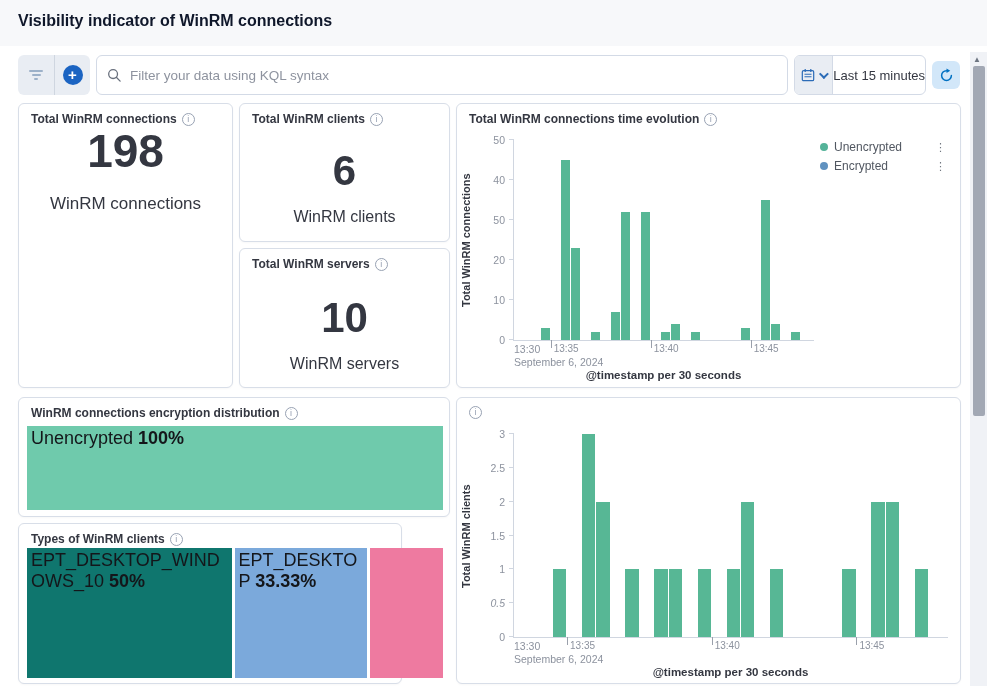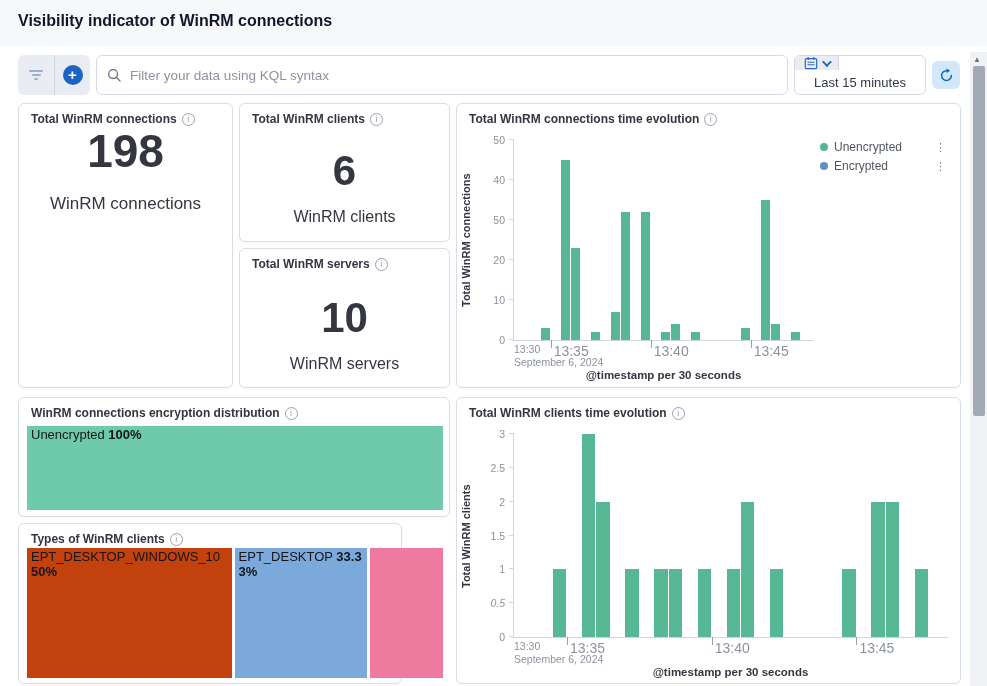--- a/index.html
+++ b/index.html
@@ -24,7 +24,7 @@
   .search-box svg { flex:0 0 auto; margin-right:8px; }
   .search-input { border:none; outline:none; flex:1; font-size:13.5px; color:#343741; font-family:inherit; background:transparent; }
   .search-input::placeholder { color:#8e939f; }
-  .datepicker { position:absolute; left:794px; top:0; width:132px; height:40px; border:1px solid #d3dae6; border-radius:6px; display:flex; overflow:hidden; background:#fff;flex-direction:column; }
+  .datepicker { position:absolute; left:794px; top:0; width:132px; height:40px; border:1px solid #d3dae6; border-radius:6px; display:flex; overflow:hidden; background:#fff; }
   .date-left { width:44px; background:#e9edf3; display:flex; align-items:center; justify-content:center; gap:4px; cursor:pointer; border-right:1px solid #d3dae6; }
   .chev { width:7px; height:7px; border-right:2px solid #2c6cb7; border-bottom:2px solid #2c6cb7; transform:rotate(45deg) translateY(-2px); }
   .date-text { flex:1; display:flex; align-items:center; justify-content:center; font-size:13px; color:#343741; cursor:pointer; white-space:nowrap; }

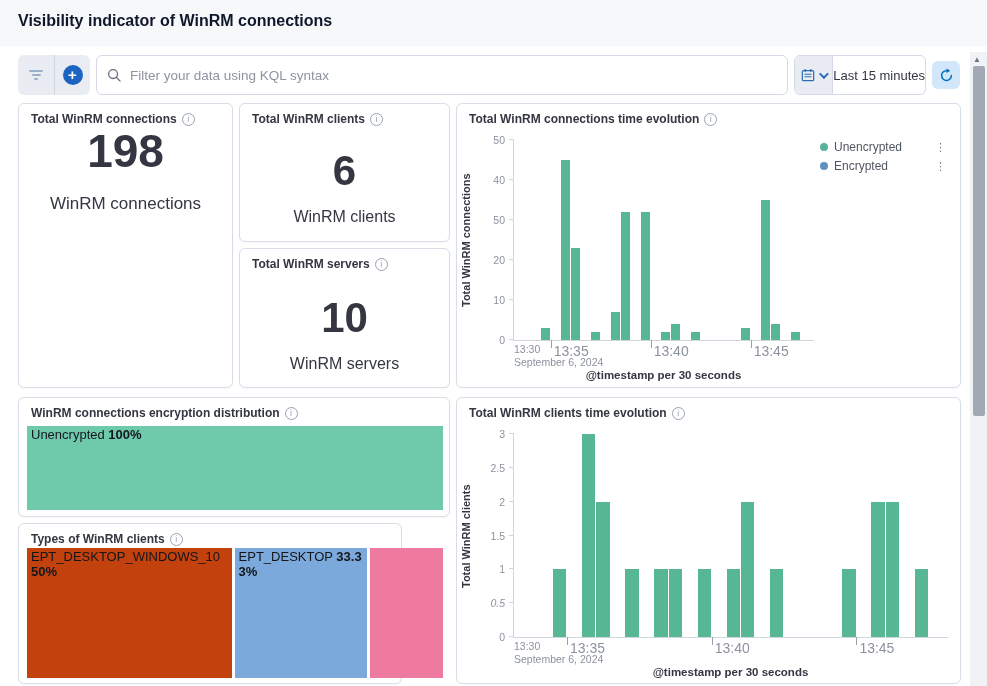--- a/index.html
+++ b/index.html
@@ -68,7 +68,7 @@
   .ylab { position:absolute; right:calc(100% + 9px); font-size:10.5px; color:#8c929e; transform:translateY(50%); white-space:nowrap; }
   .ydash { position:absolute; right:100%; width:5px; height:1px; background:#d0d6e0; }
   .xtick { position:absolute; top:100%; width:1px; height:8px; background:#9aa0ab; }
-  .xlab { position:absolute; top:calc(100% + 3px); font-size:14px; color:#8c929e; white-space:nowrap; }
+  .xlab { position:absolute; top:calc(100% + 3px); font-size:10px; color:#8c929e; white-space:nowrap; }
   .x-first { position:absolute; left:0; top:calc(100% + 3px); font-size:10.5px; color:#8c929e; line-height:1.25; }
   .legend { position:absolute; right:14px; top:36px; width:126px; display:flex; flex-direction:column; gap:5px; }
   .legend-row { display:flex; align-items:center; gap:6px; cursor:pointer; }

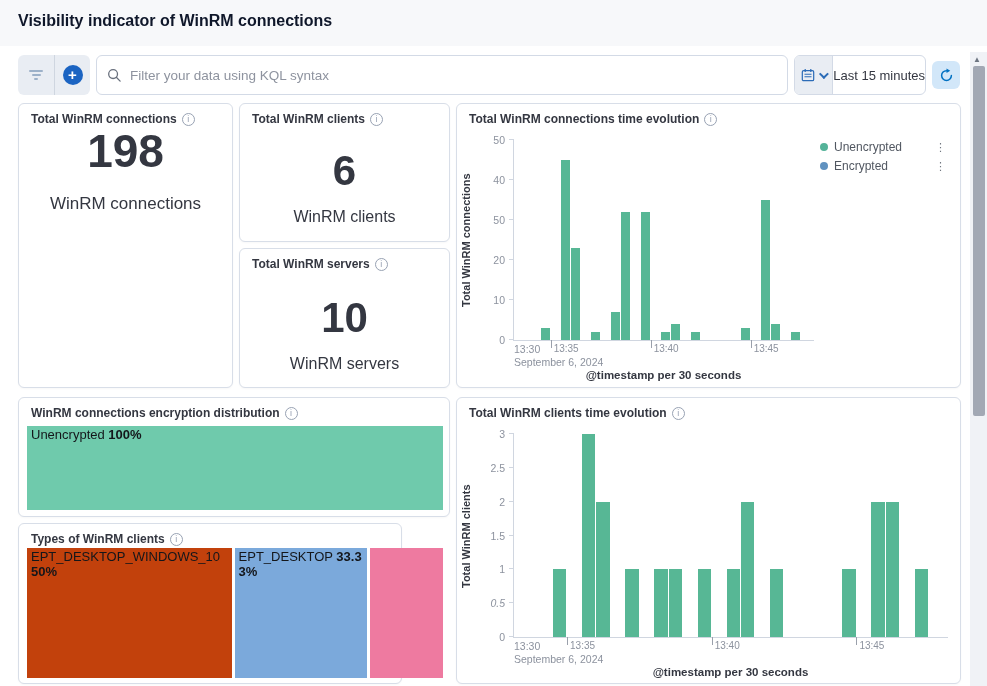--- a/index.html
+++ b/index.html
@@ -258,7 +258,6 @@
 
   <div class="panel" id="panel-clients-evo">
     <div class="panel-header">
-      <span class="panel-title">Total WinRM clients time evolution</span>
       <span class="info-icon">i</span>
     </div>
     <div class="chart" id="chart-cli">

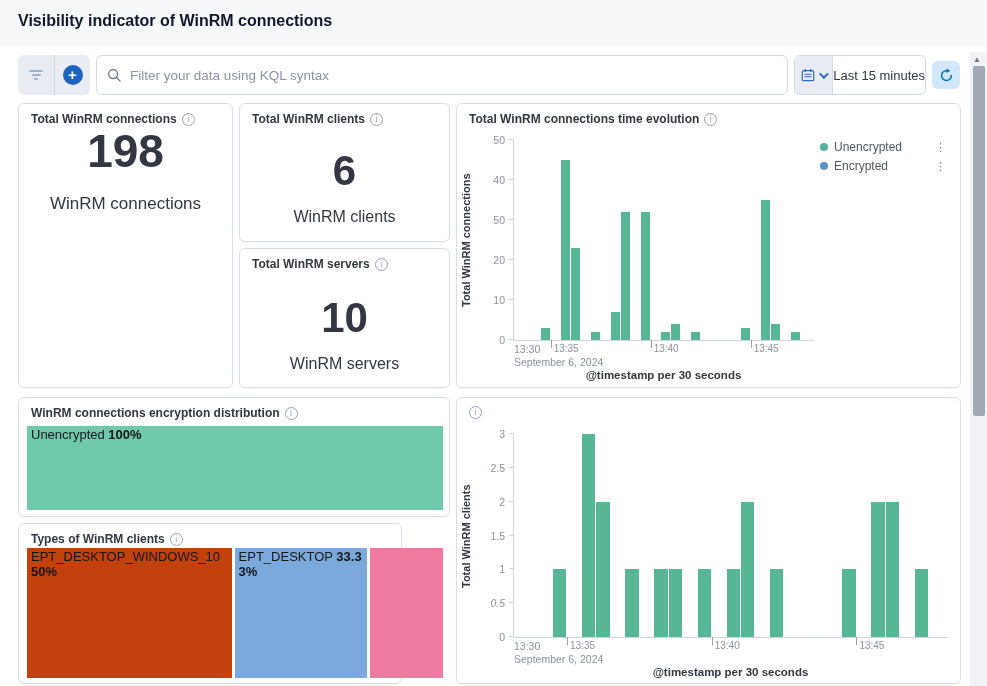--- a/index.html
+++ b/index.html
@@ -81,7 +81,7 @@
   #treemap-enc { left:8px; top:28px; width:416px; height:84px; }
   #treemap-types { left:8px; top:24px; width:416px; height:130px; }
   .tile { position:relative; overflow:hidden; cursor:pointer; }
-  .tile-label { padding:2px 4px; font-size:13px; color:#14161a; line-height:1.15; word-break:break-all; }
+  .tile-label { padding:2px 4px; font-size:18px; color:#14161a; line-height:1.15; word-break:break-all; }
   .tile-label b { font-weight:700; }
 </style>
 </head>

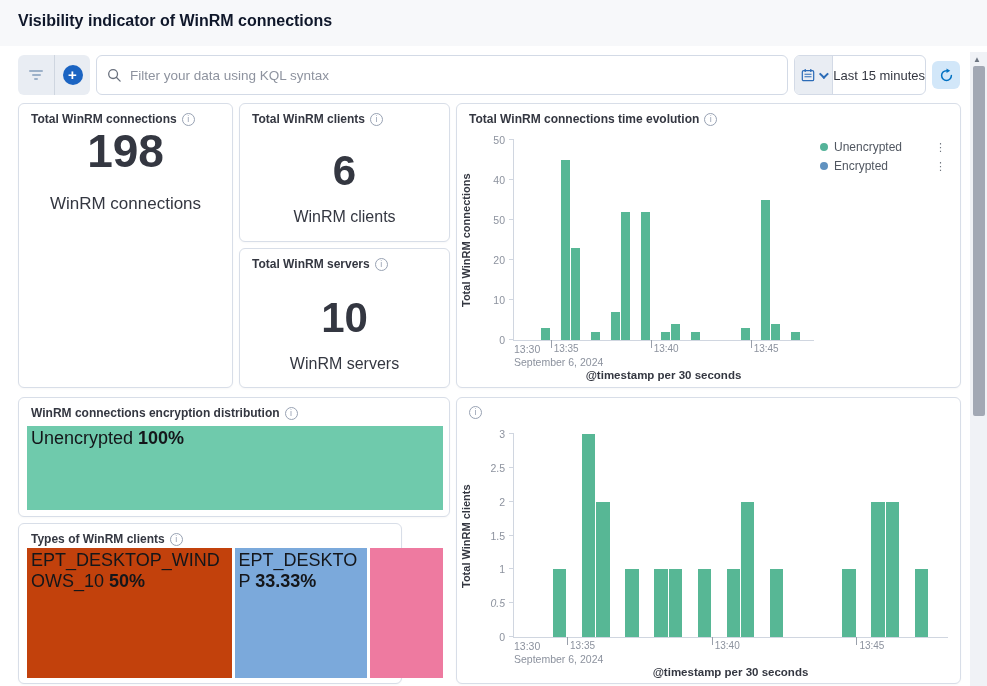--- a/index.html
+++ b/index.html
@@ -246,7 +246,7 @@
       <span class="info-icon">i</span>
     </div>
     <div class="treemap" id="treemap-types">
-        <div class="tile" style="flex-grow: 49.3; flex-basis: 0px; background: #c2410c;">
+        <div class="tile" style="flex-grow: 49.3; flex-basis: 0px; background: #0f766e;">
           <div class="tile-label">EPT_DESKTOP_WINDOWS_10 <b>50%</b></div>
         </div>
         <div class="tile" style="flex-grow: 31.8; flex-basis: 0px; background: rgb(123, 169, 219);">

